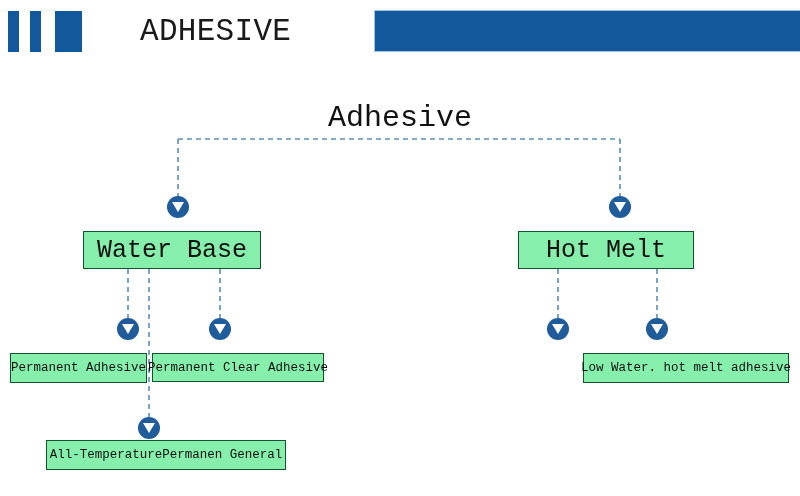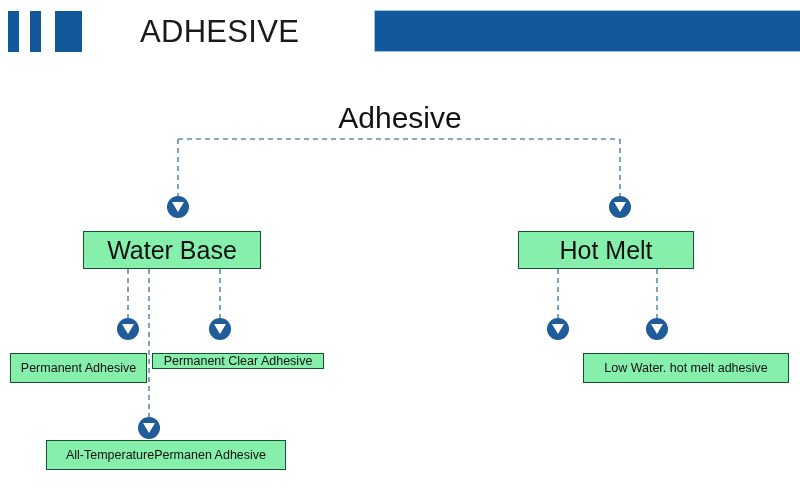--- a/index.html
+++ b/index.html
@@ -10,7 +10,7 @@
     overflow:hidden;
     position:relative;
   }
-  #canvas{position:absolute;inset:0;width:800px;height:496px;}
+  #canvas{position:absolute;inset:0;width:800px;height:496px;font-family:Liberation Mono, monospace;}
 
   
   .hdr-bar{position:absolute;background:#14589c;}

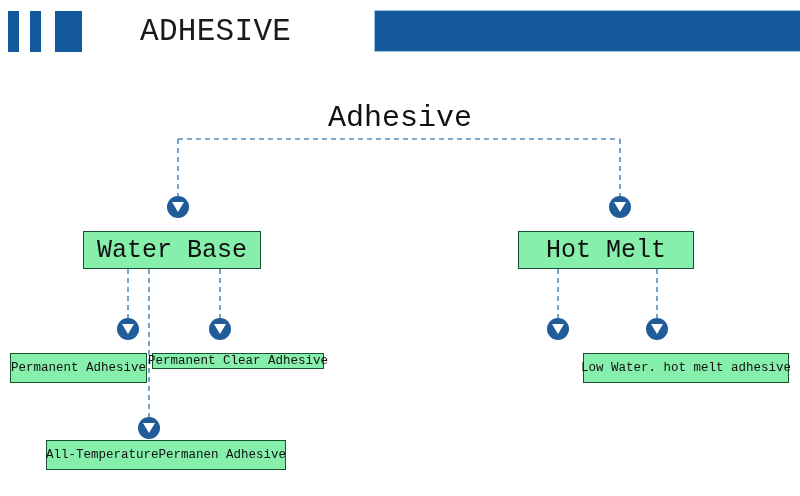--- a/index.html
+++ b/index.html
@@ -41,7 +41,7 @@
   #n-water-base{left:83px;top:231px;width:178px;height:38px;}
   #n-hot-melt{left:518px;top:231px;width:176px;height:38px;}
   #n-perm-adh{left:10px;top:353px;width:137px;height:30px;}
-  #n-perm-clear{left:152px;top:353px;width:172px;height:16px;}
+  #n-perm-clear{left:152px;top:353px;width:172px;height:29px;}
   #n-gen-hot{left:400px;top:353px;width:161px;height:30px;}
   #n-low-temp{left:583px;top:353px;width:206px;height:30px;}
   #n-all-temp{left:46px;top:440px;width:240px;height:30px;}

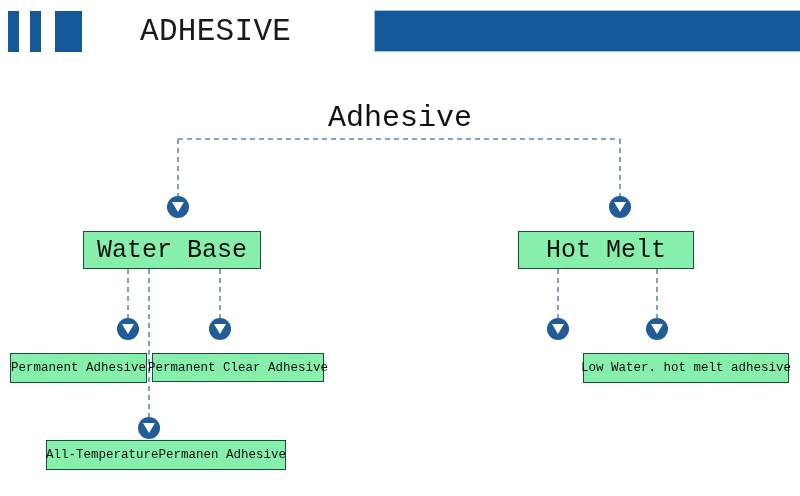--- a/index.html
+++ b/index.html
@@ -100,7 +100,7 @@
   <div class="node lvl1" id="n-hot-melt">Hot Melt</div>
   <div class="node leaf" id="n-perm-clear">Permanent Clear Adhesive</div>
   <div class="node leaf" id="n-low-temp">Low Water. hot melt adhesive</div>
-  <div class="node leaf" id="n-all-temp">All-TemperaturePermanen Adhesive</div>
+  <div class="node leaf" id="n-all-temp">All-TemperaturePermanen General</div>
 
 </div>
 

